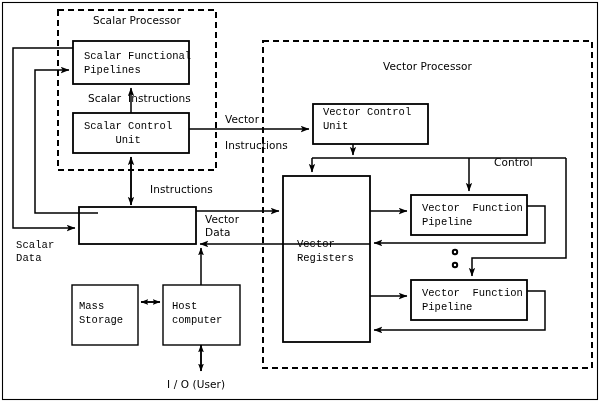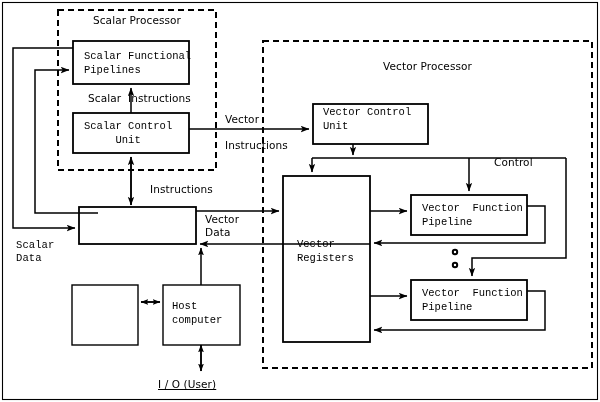--- a/index.html
+++ b/index.html
@@ -105,6 +105,8 @@
 Unit</div>
 
 
+  <div class="boxlabel" style="left:79px;top:300px;">Mass
+Storage</div>
 
   <div class="boxlabel" style="left:172px;top:300px;">Host
 computer</div>

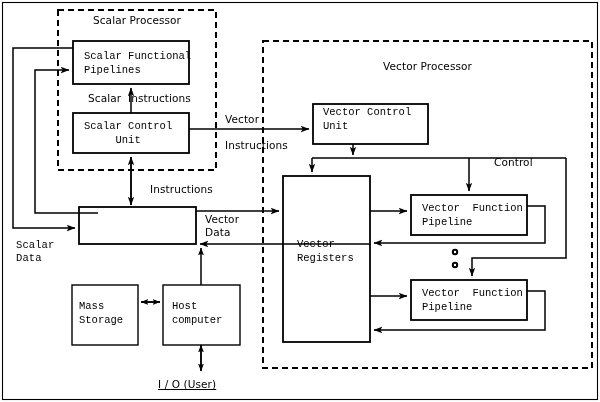--- a/index.html
+++ b/index.html
@@ -139,7 +139,7 @@
 
   <div class="lbl" style="left:494px;top:132px;margin-top:24px;">Control</div>
 
-  <div class="lbl" style="left:158px;top:378px;text-decoration:underline;">I / O (User)</div>
+  <div class="lbl" style="left:167px;top:378px;">I / O (User)</div>
 
 </div>
 

